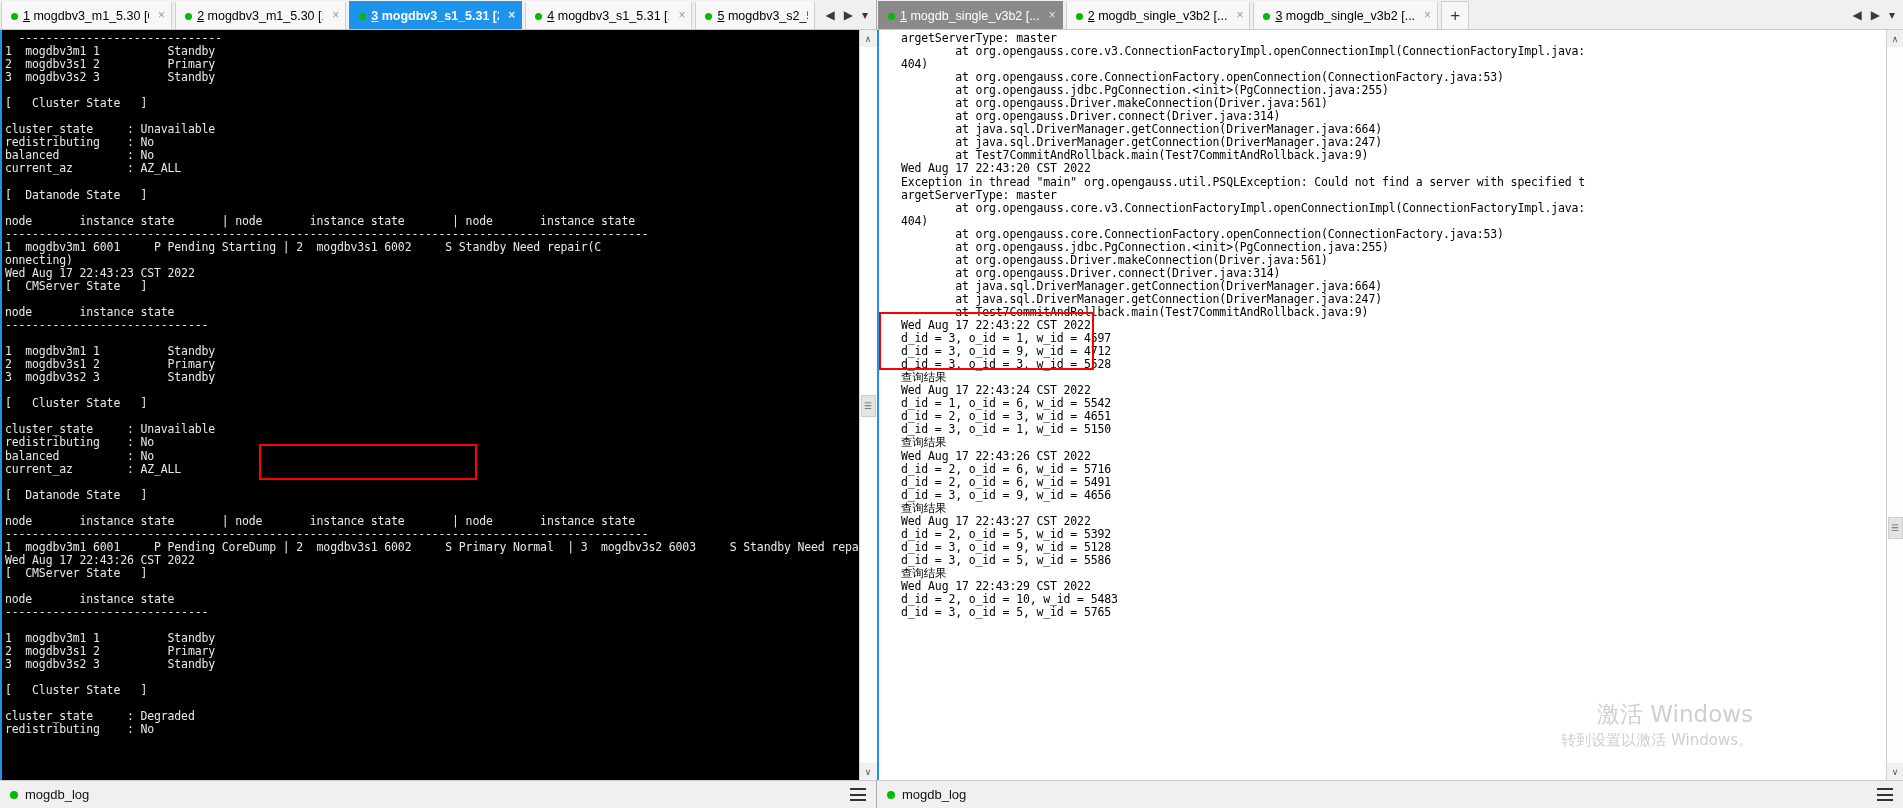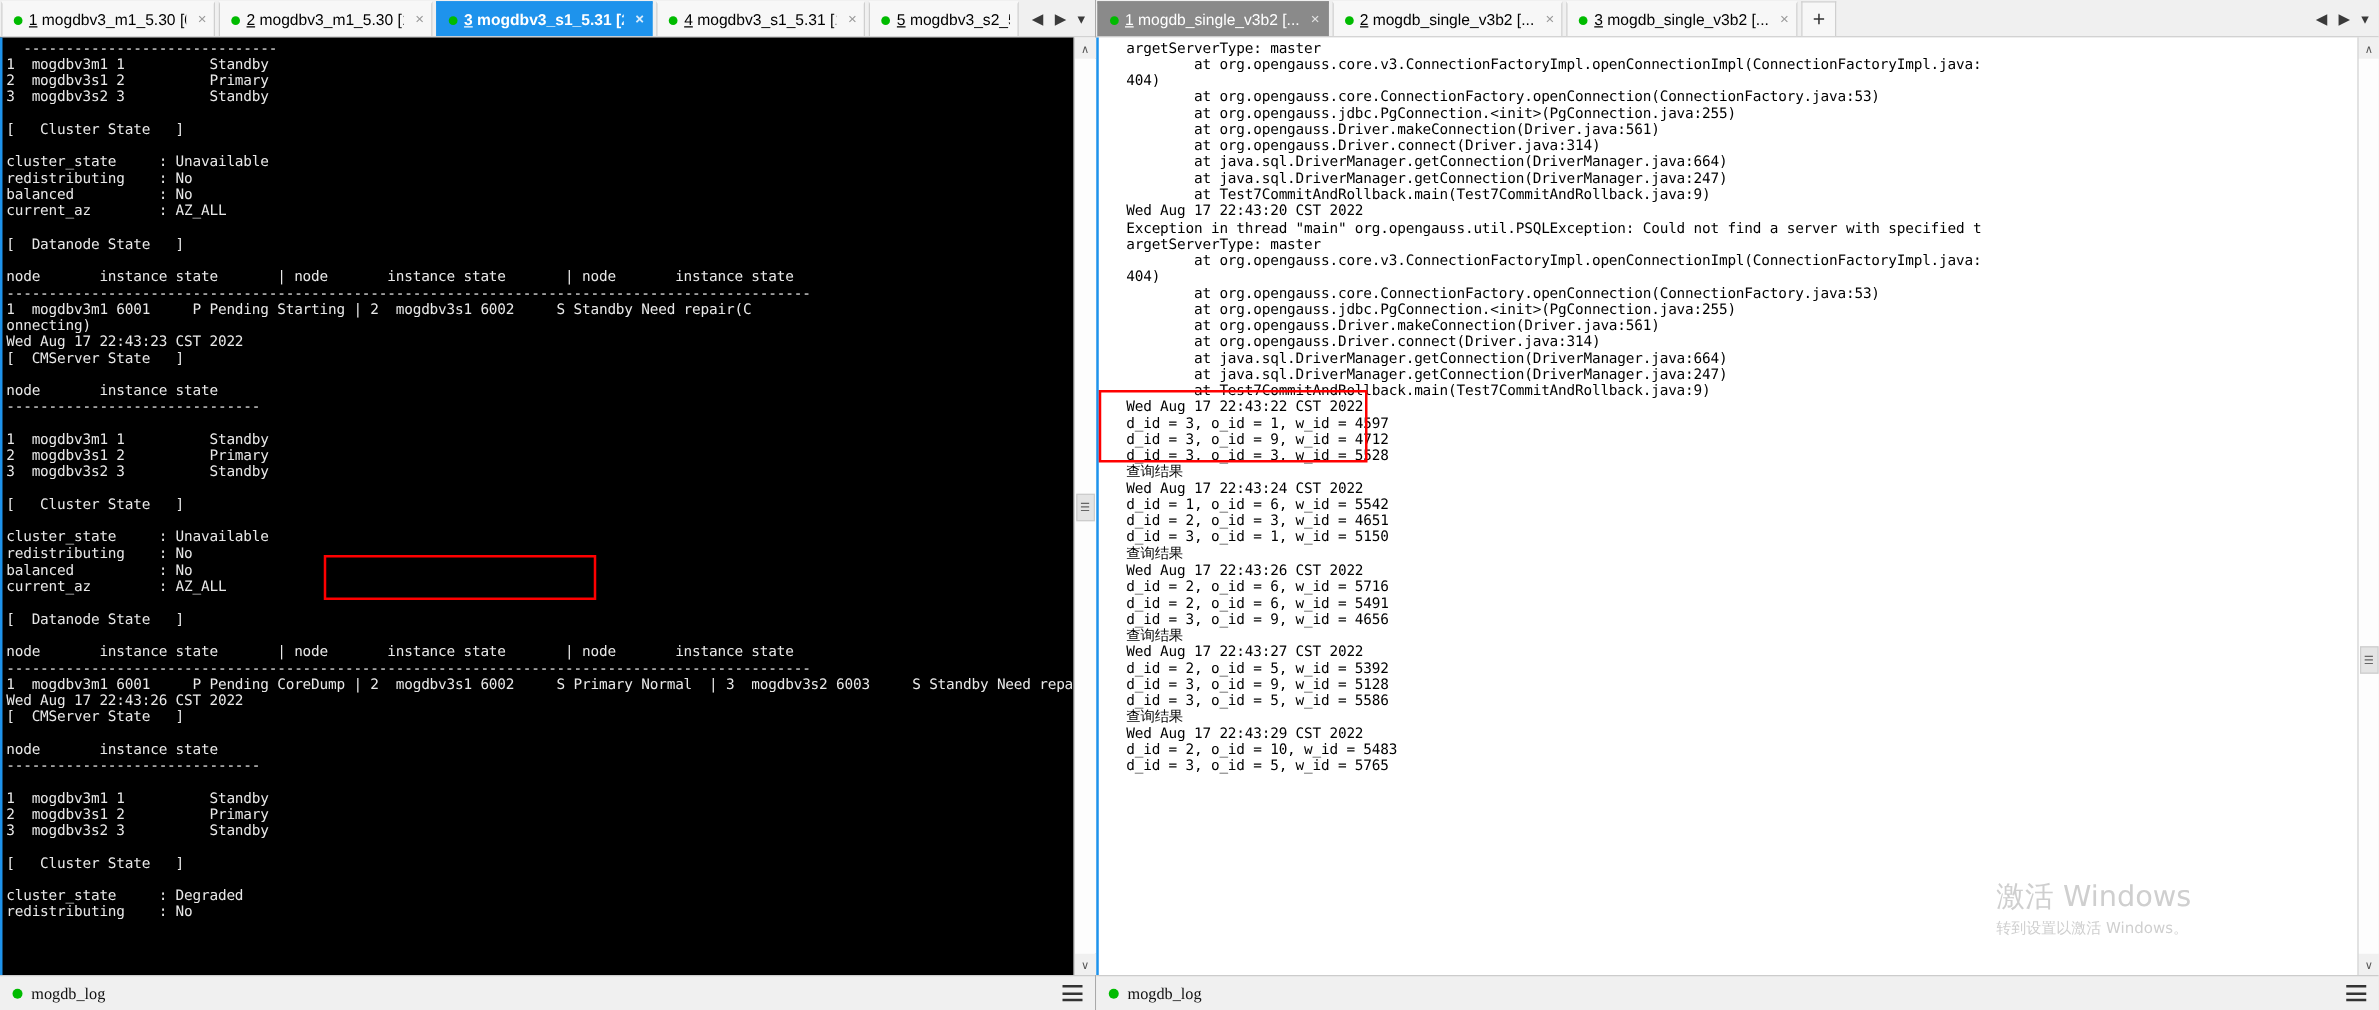--- a/index.html
+++ b/index.html
@@ -195,7 +195,7 @@
     position: absolute;
     right: 150px; bottom: 30px;
     color: #cfcfcf;
-    text-align: left;
+    text-align: right;
     line-height: 1.35;
     z-index: 4;
     pointer-events: none;

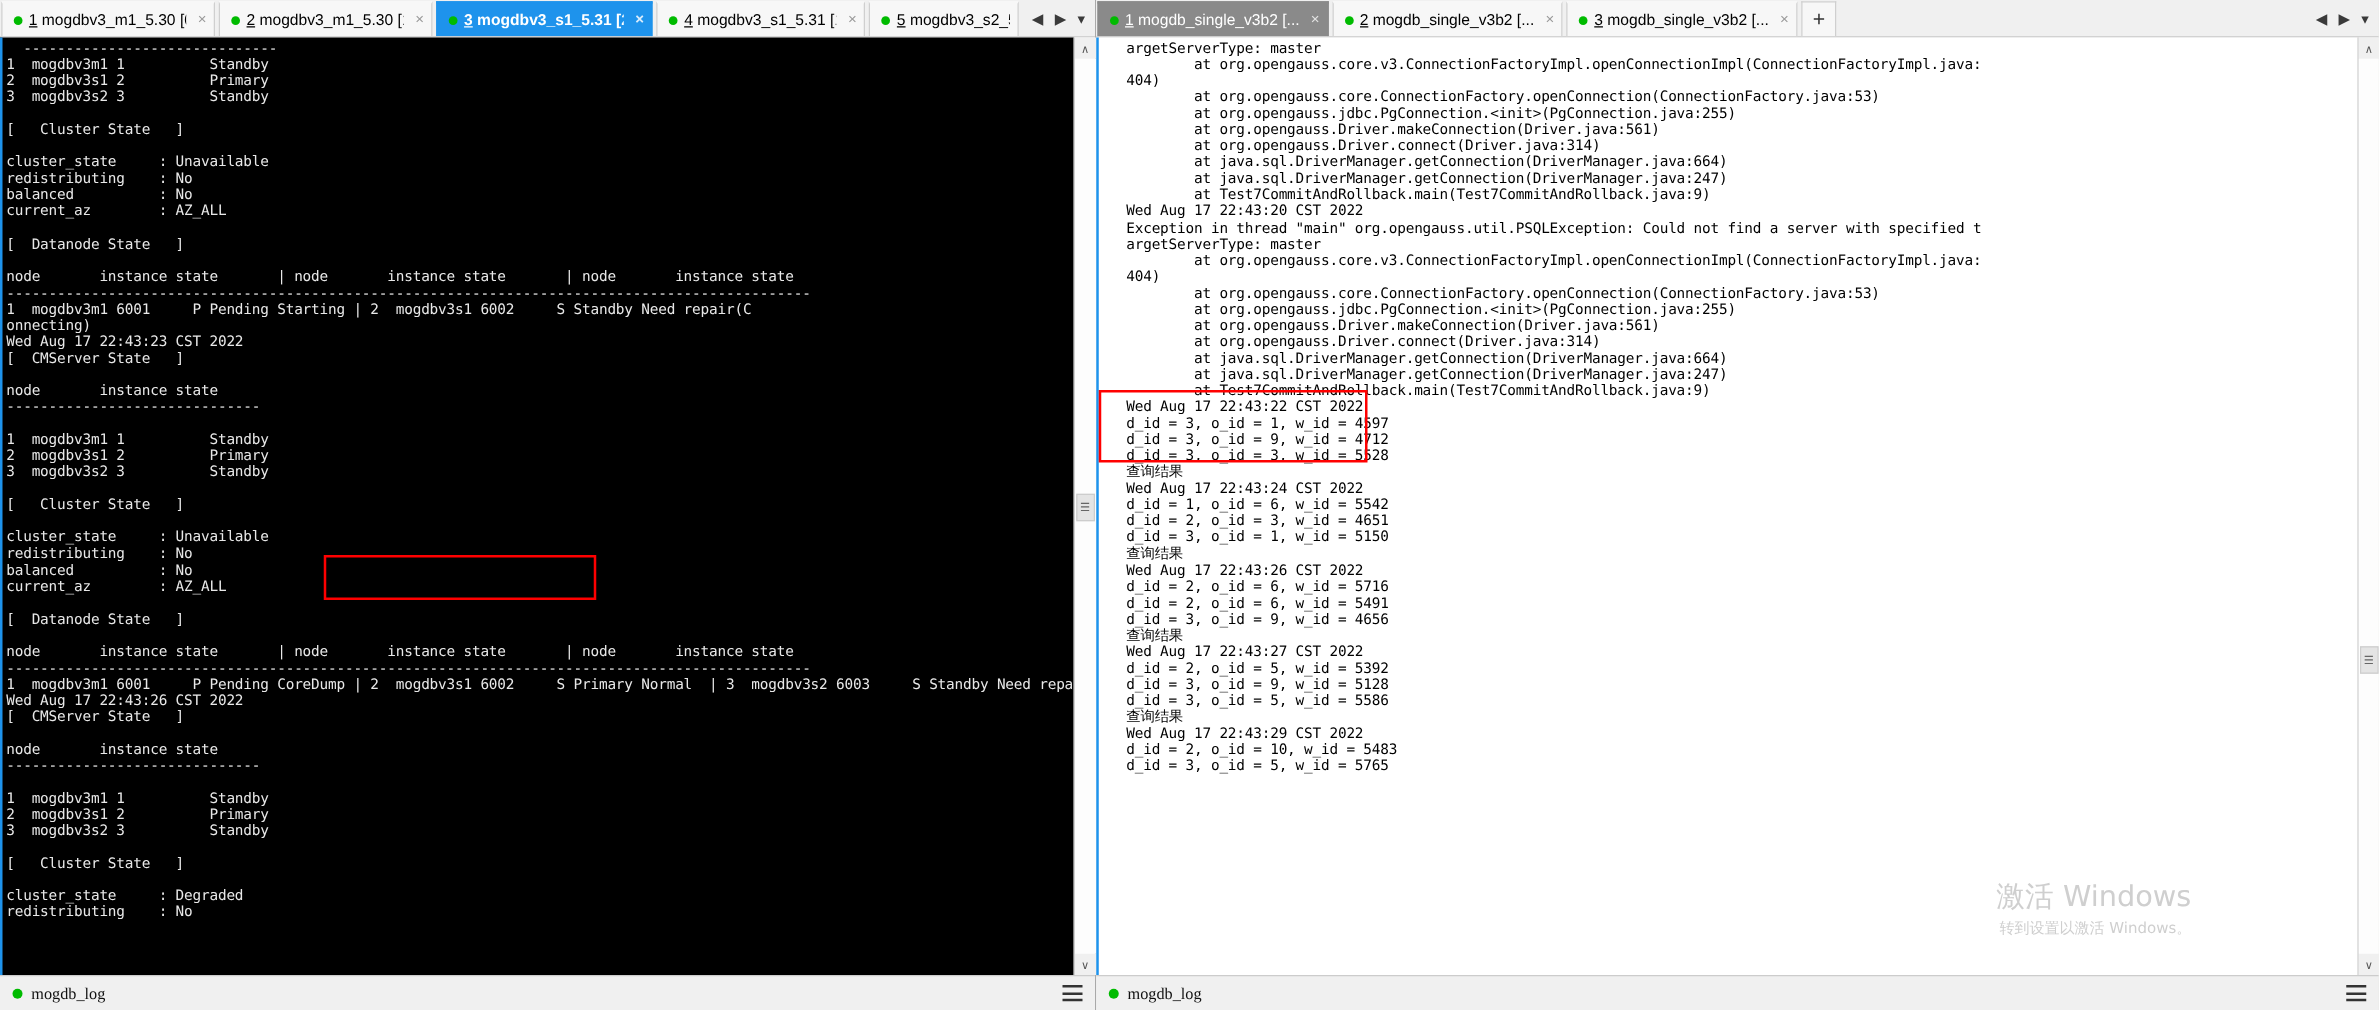--- a/index.html
+++ b/index.html
@@ -202,7 +202,7 @@
     font-family: "DejaVu Sans", sans-serif;
   }
   .watermark .w1 { font-size: 23px; }
-  .watermark .w2 { font-size: 12px; }
+  .watermark .w2 { font-size: 15px; }
 </style>
 </head>
 <body>

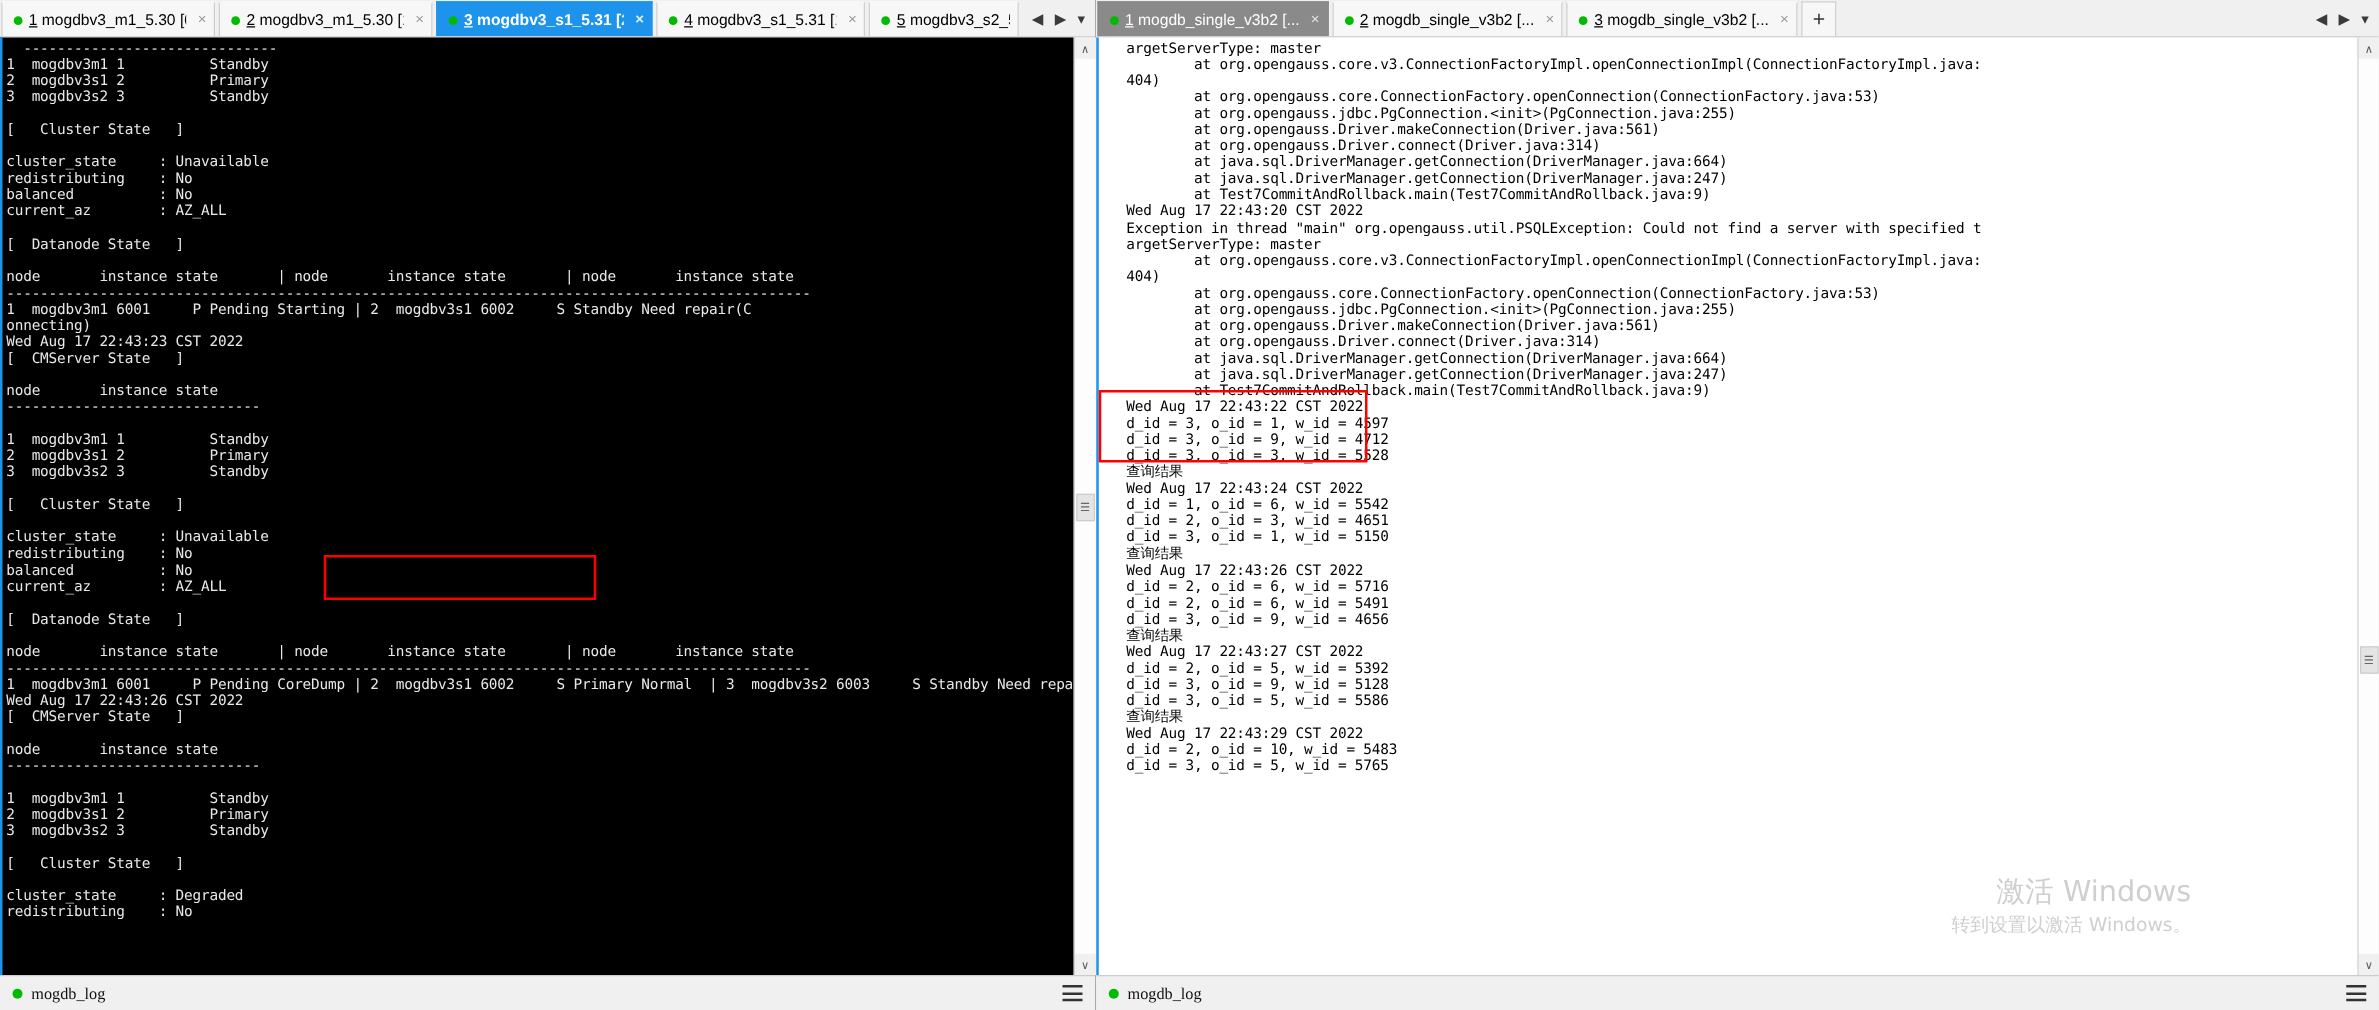--- a/index.html
+++ b/index.html
@@ -169,7 +169,6 @@
     font-size: 13px;
     color: #111;
     position: relative;
-    font-family: Liberation Serif, serif;
   }
   .statusbar .sdot {
     width: 8px; height: 8px; border-radius: 50%;

